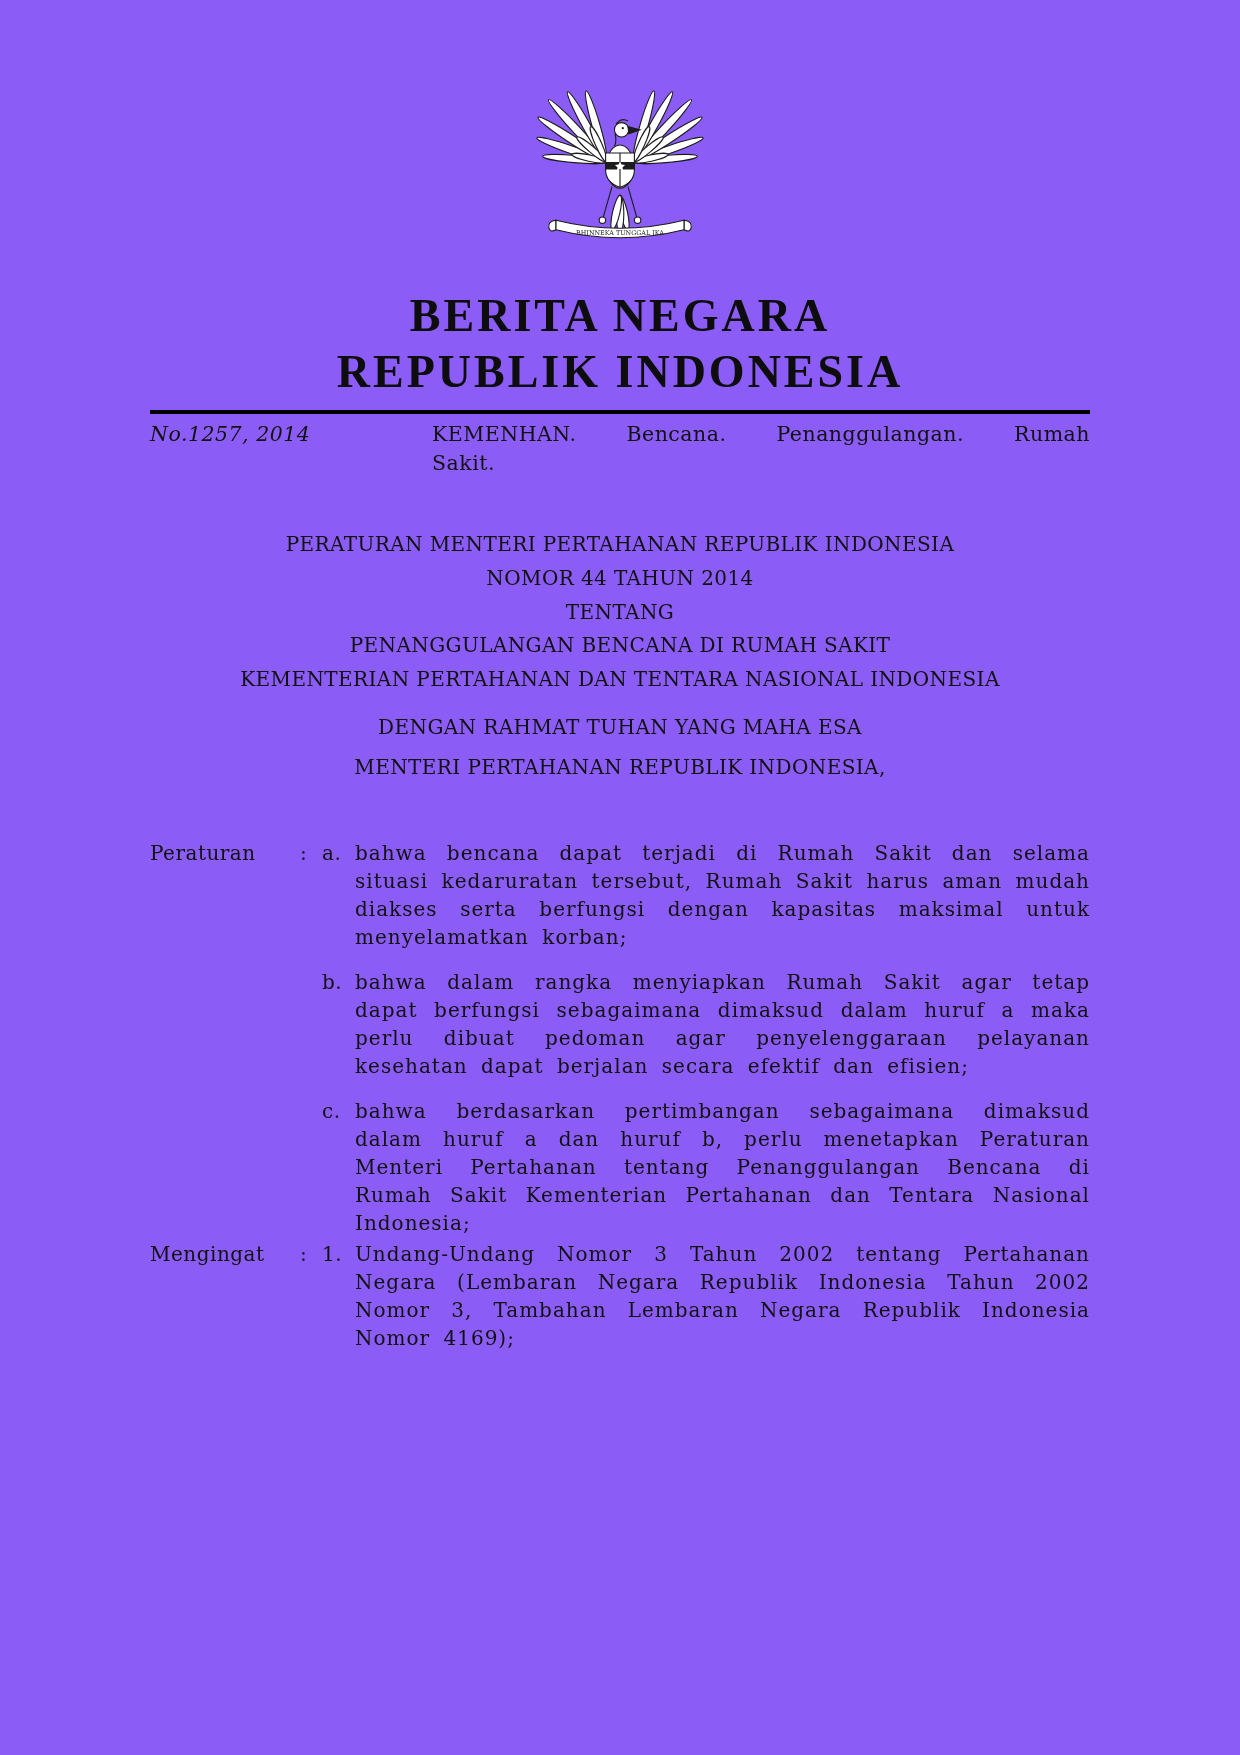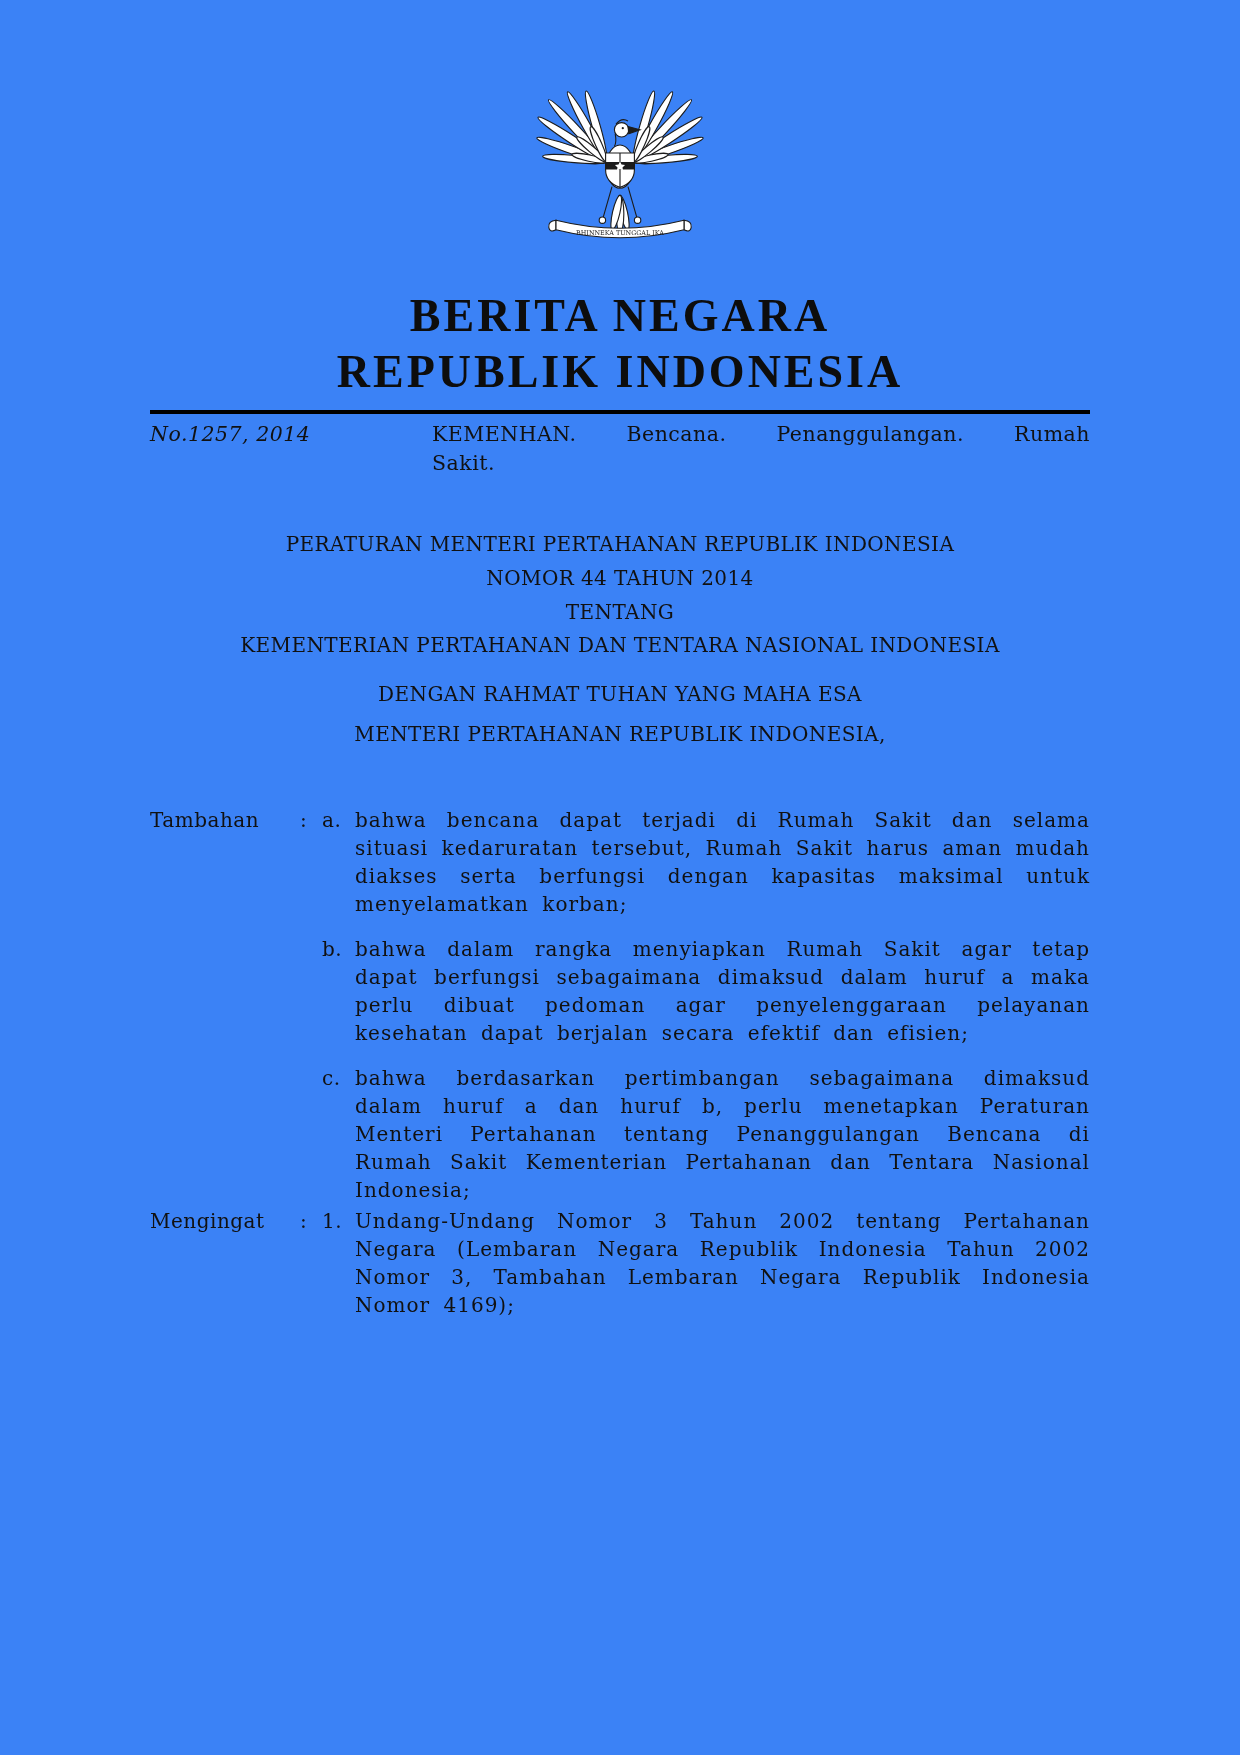--- a/index.html
+++ b/index.html
@@ -13,7 +13,7 @@
   .page {
     width: 1240px; height: 1755px;
     padding: 84px 150px 0 150px;
-    background: #3b82f6;
+    background: #8b5cf6;
     position: relative;
   }
   .emblem { display: block; margin: 0 auto 34px auto; }

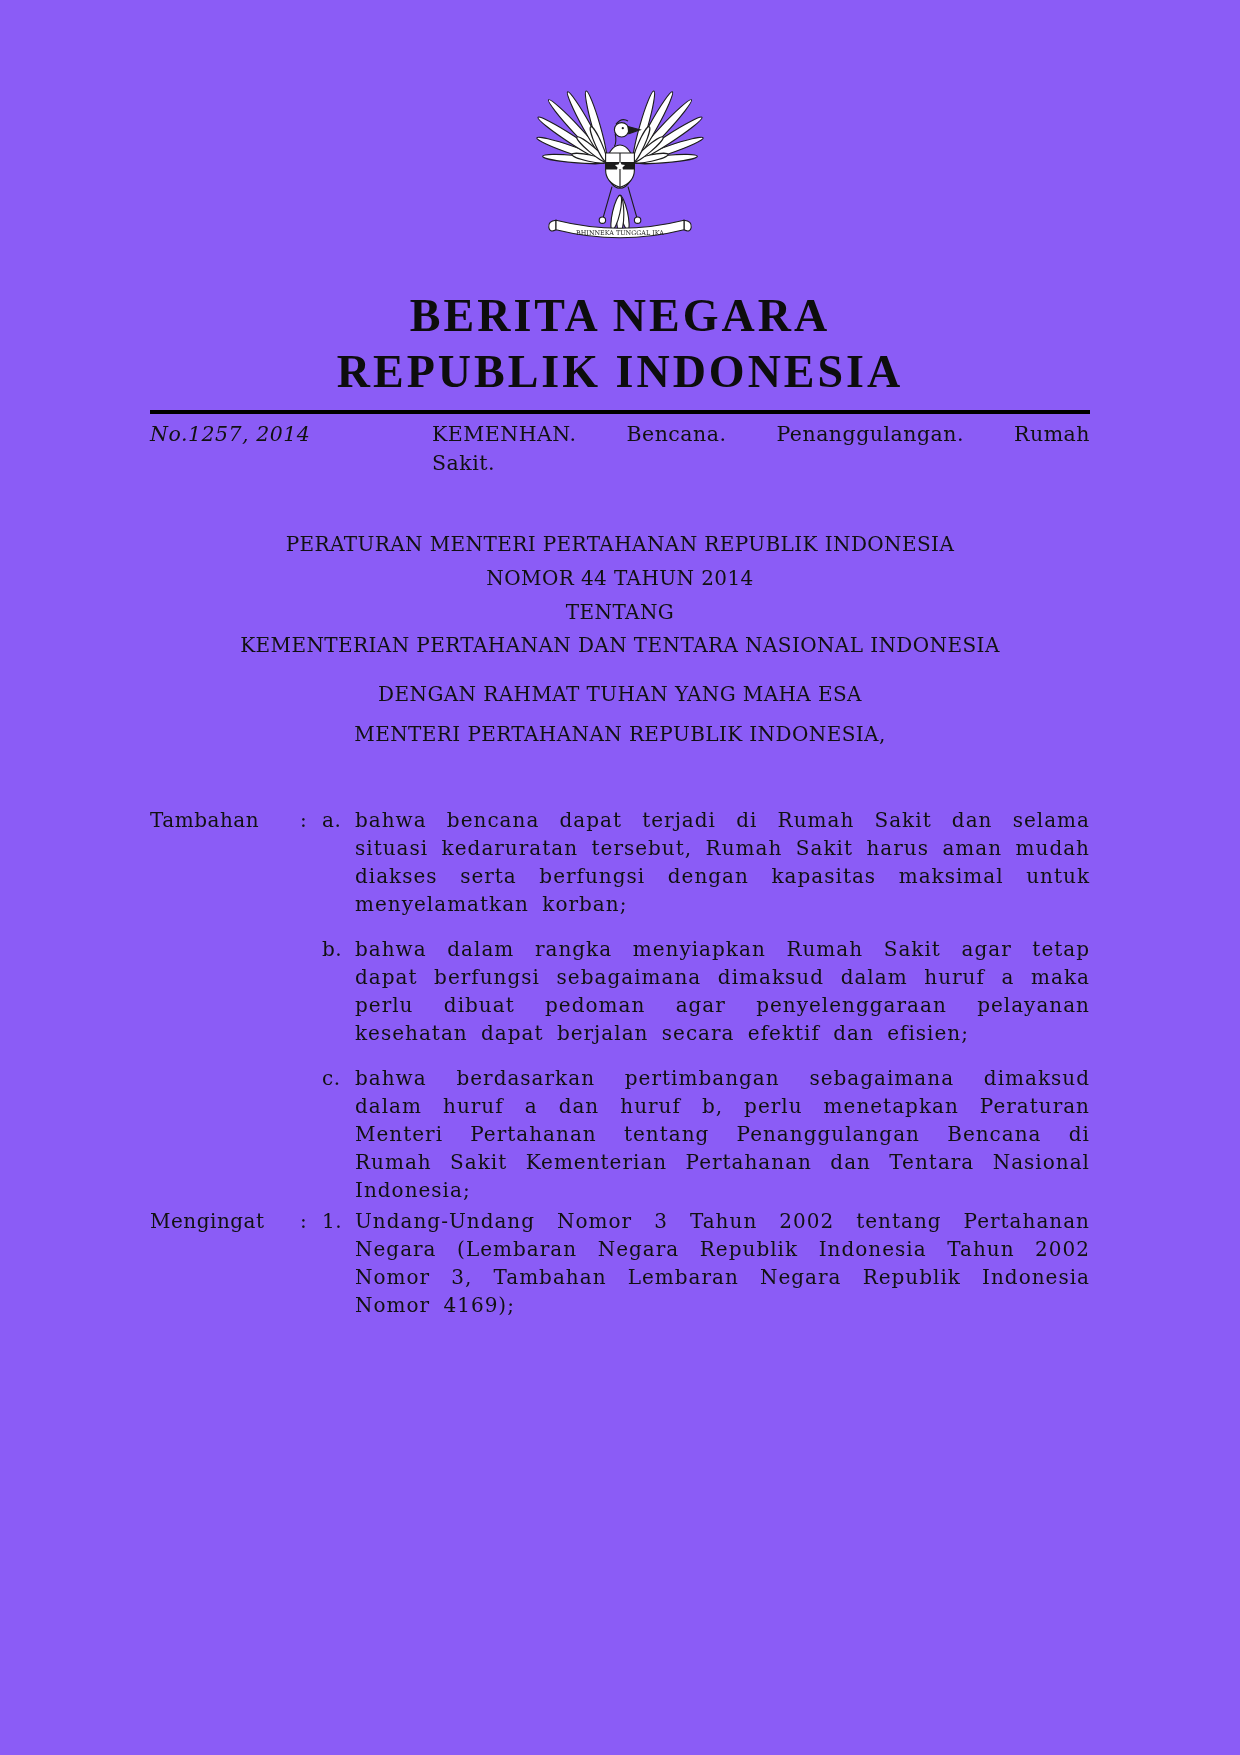--- a/index.html
+++ b/index.html
@@ -148,6 +148,7 @@
     <div>PERATURAN MENTERI PERTAHANAN REPUBLIK INDONESIA</div>
     <div>NOMOR 44 TAHUN 2014</div>
     <div>TENTANG</div>
+    <div>PENANGGULANGAN BENCANA DI RUMAH SAKIT</div>
     <div>KEMENTERIAN PERTAHANAN DAN TENTARA NASIONAL INDONESIA</div>
   </div>
 

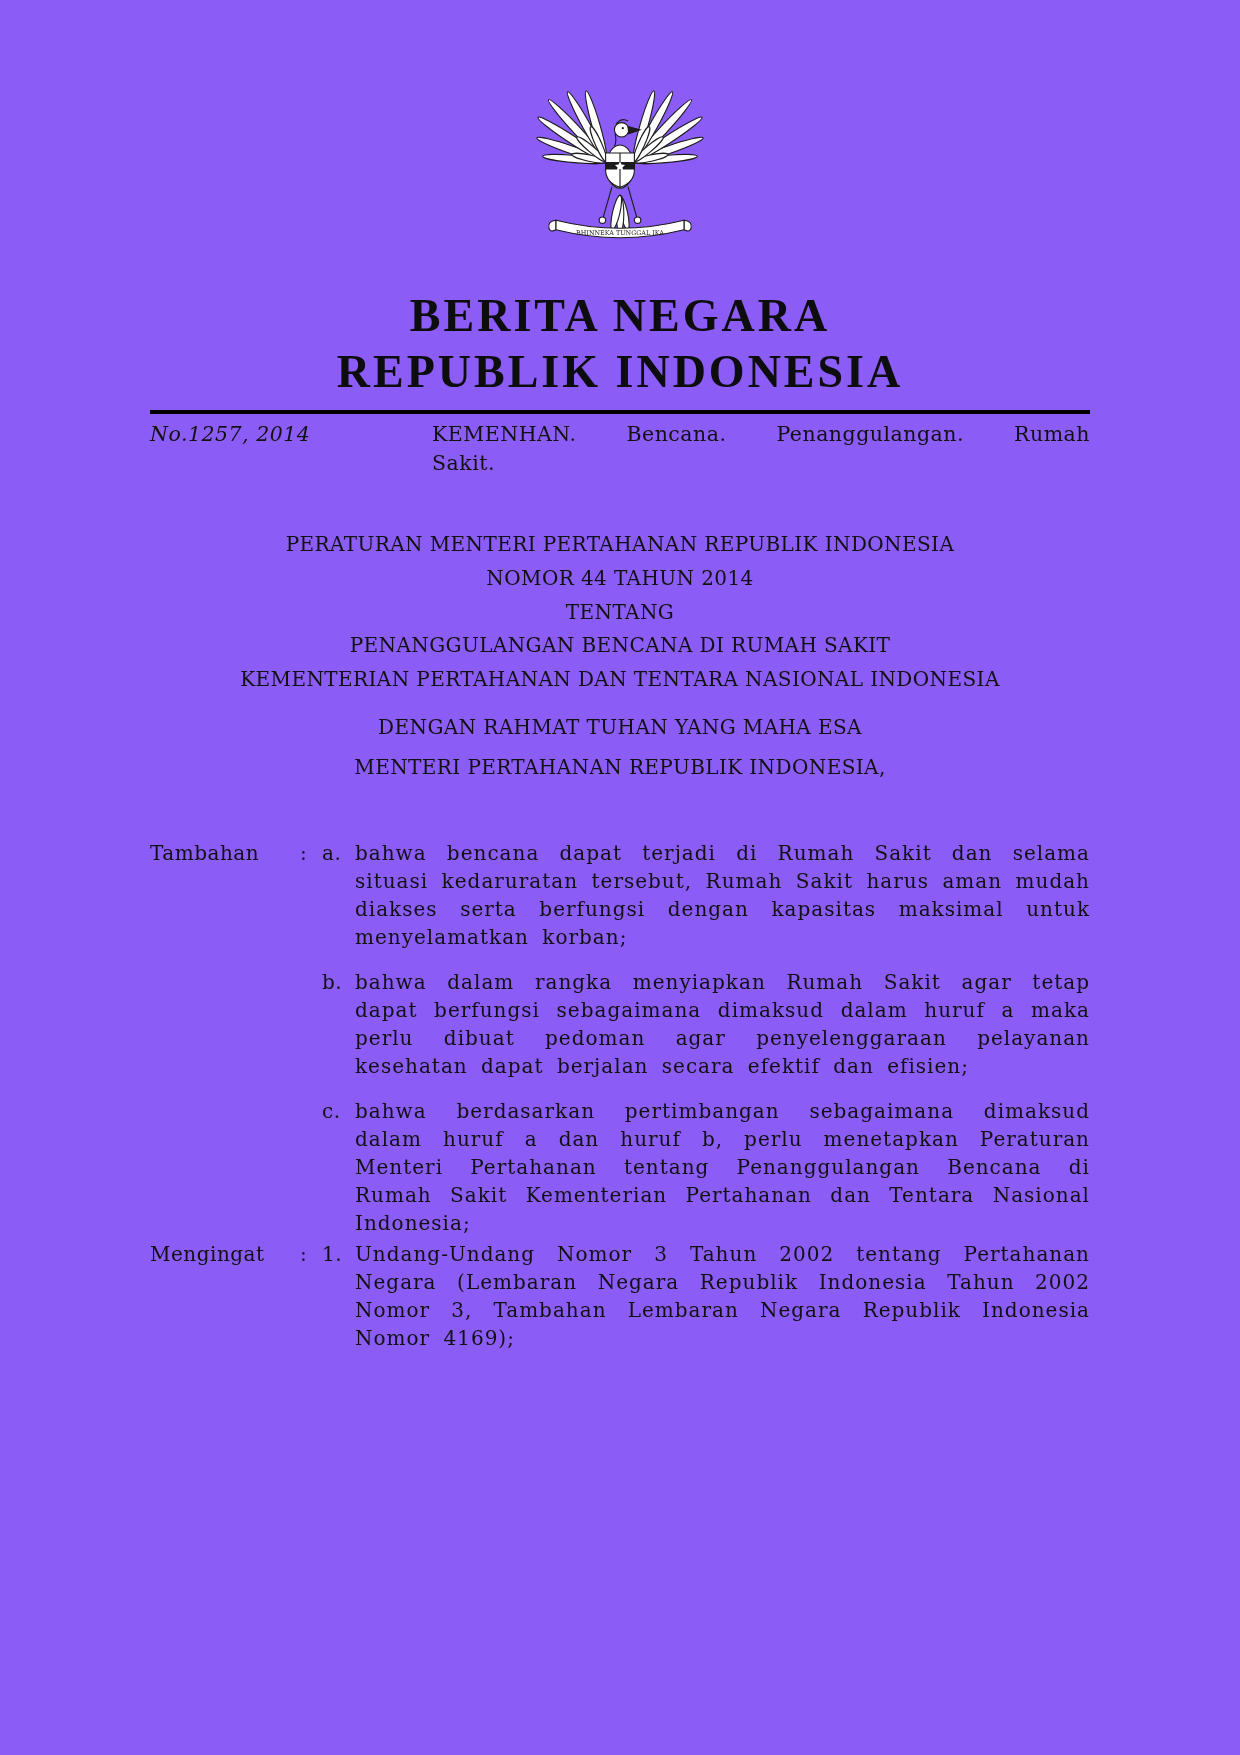--- a/index.html
+++ b/index.html
@@ -157,7 +157,7 @@
 
   <div class="clauses section-considering">
     <div class="clause-row">
-      <div class="c-label">Tambahan</div>
+      <div class="c-label">Peraturan</div>
       <div class="c-colon">:</div>
       <div class="c-marker">a.</div>
       <div class="c-text">bahwa bencana dapat terjadi di Rumah Sakit dan selama situasi kedaruratan tersebut, Rumah Sakit harus aman mudah diakses serta berfungsi dengan kapasitas maksimal untuk menyelamatkan korban;</div>

